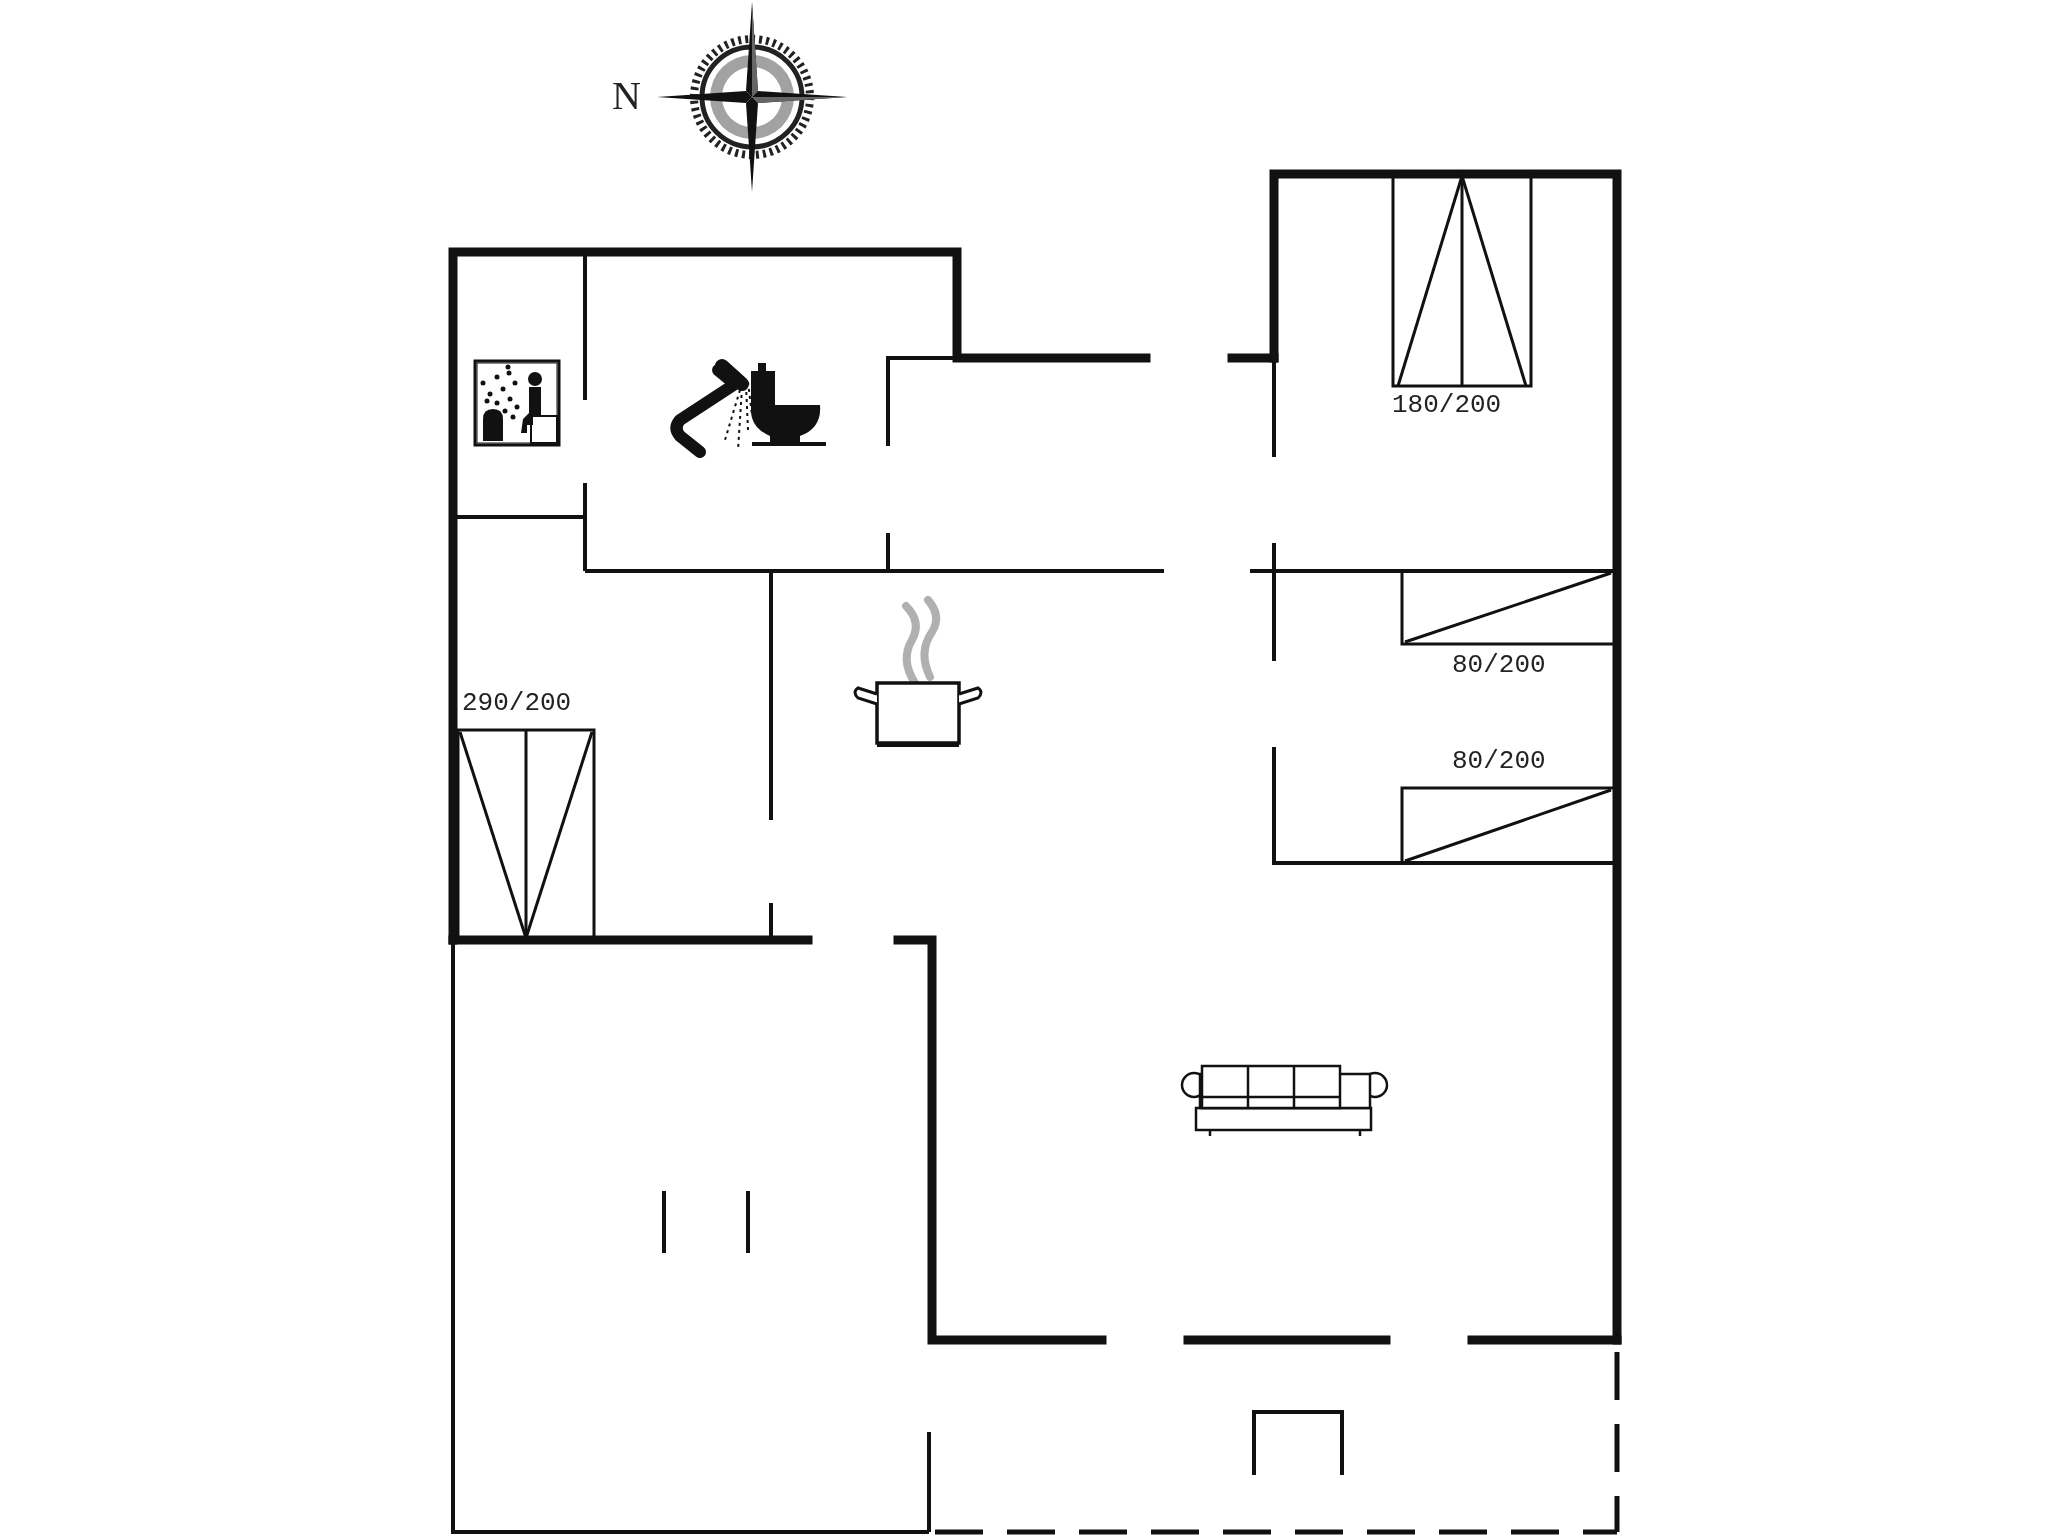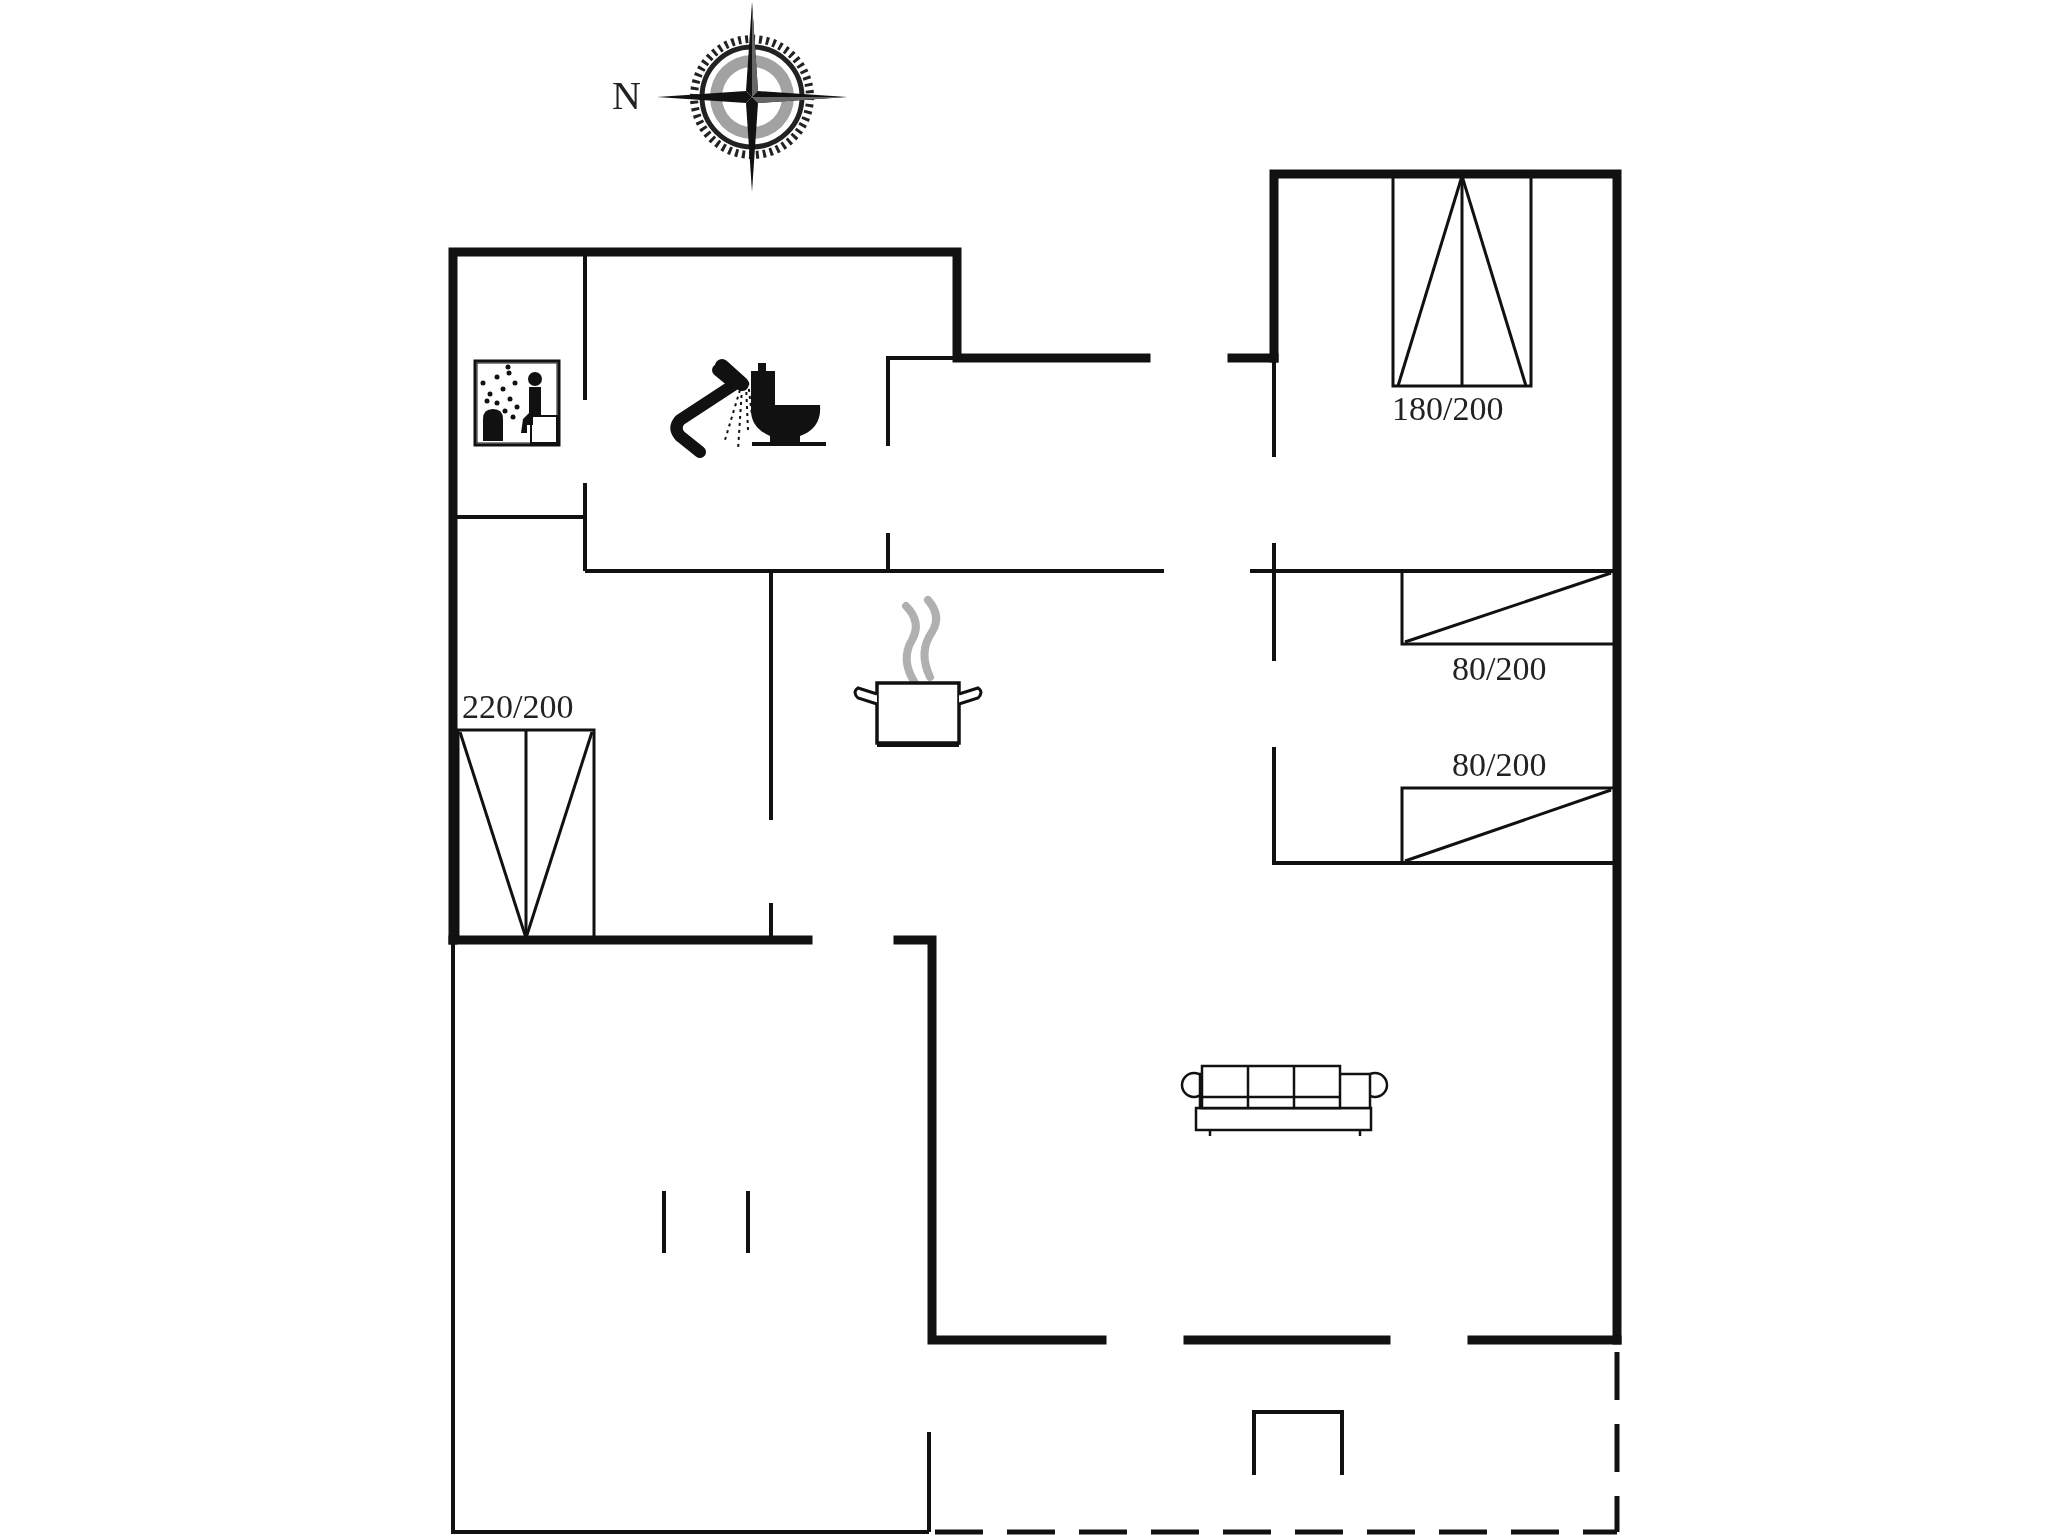--- a/index.html
+++ b/index.html
@@ -6,8 +6,8 @@
   body { width: 2048px; height: 1536px; position: relative; overflow: hidden;
          font-family: "Liberation Sans", sans-serif; }
   #plan { position: absolute; left: 0; top: 0; width: 2048px; height: 1536px; }
-  .bed-label { position: absolute; font-family: Liberation Serif, serif;
-               font-size: 34px; color: #222222; white-space: nowrap; line-height: 1; }
+  .bed-label { position: absolute; font-family: Liberation Mono, monospace;
+               font-size: 26px; color: #222222; white-space: nowrap; line-height: 1; }
   .north-label { position: absolute; font-family: "Liberation Serif", serif;
                  font-size: 40px; color: #222222; line-height: 1; }
 </style>

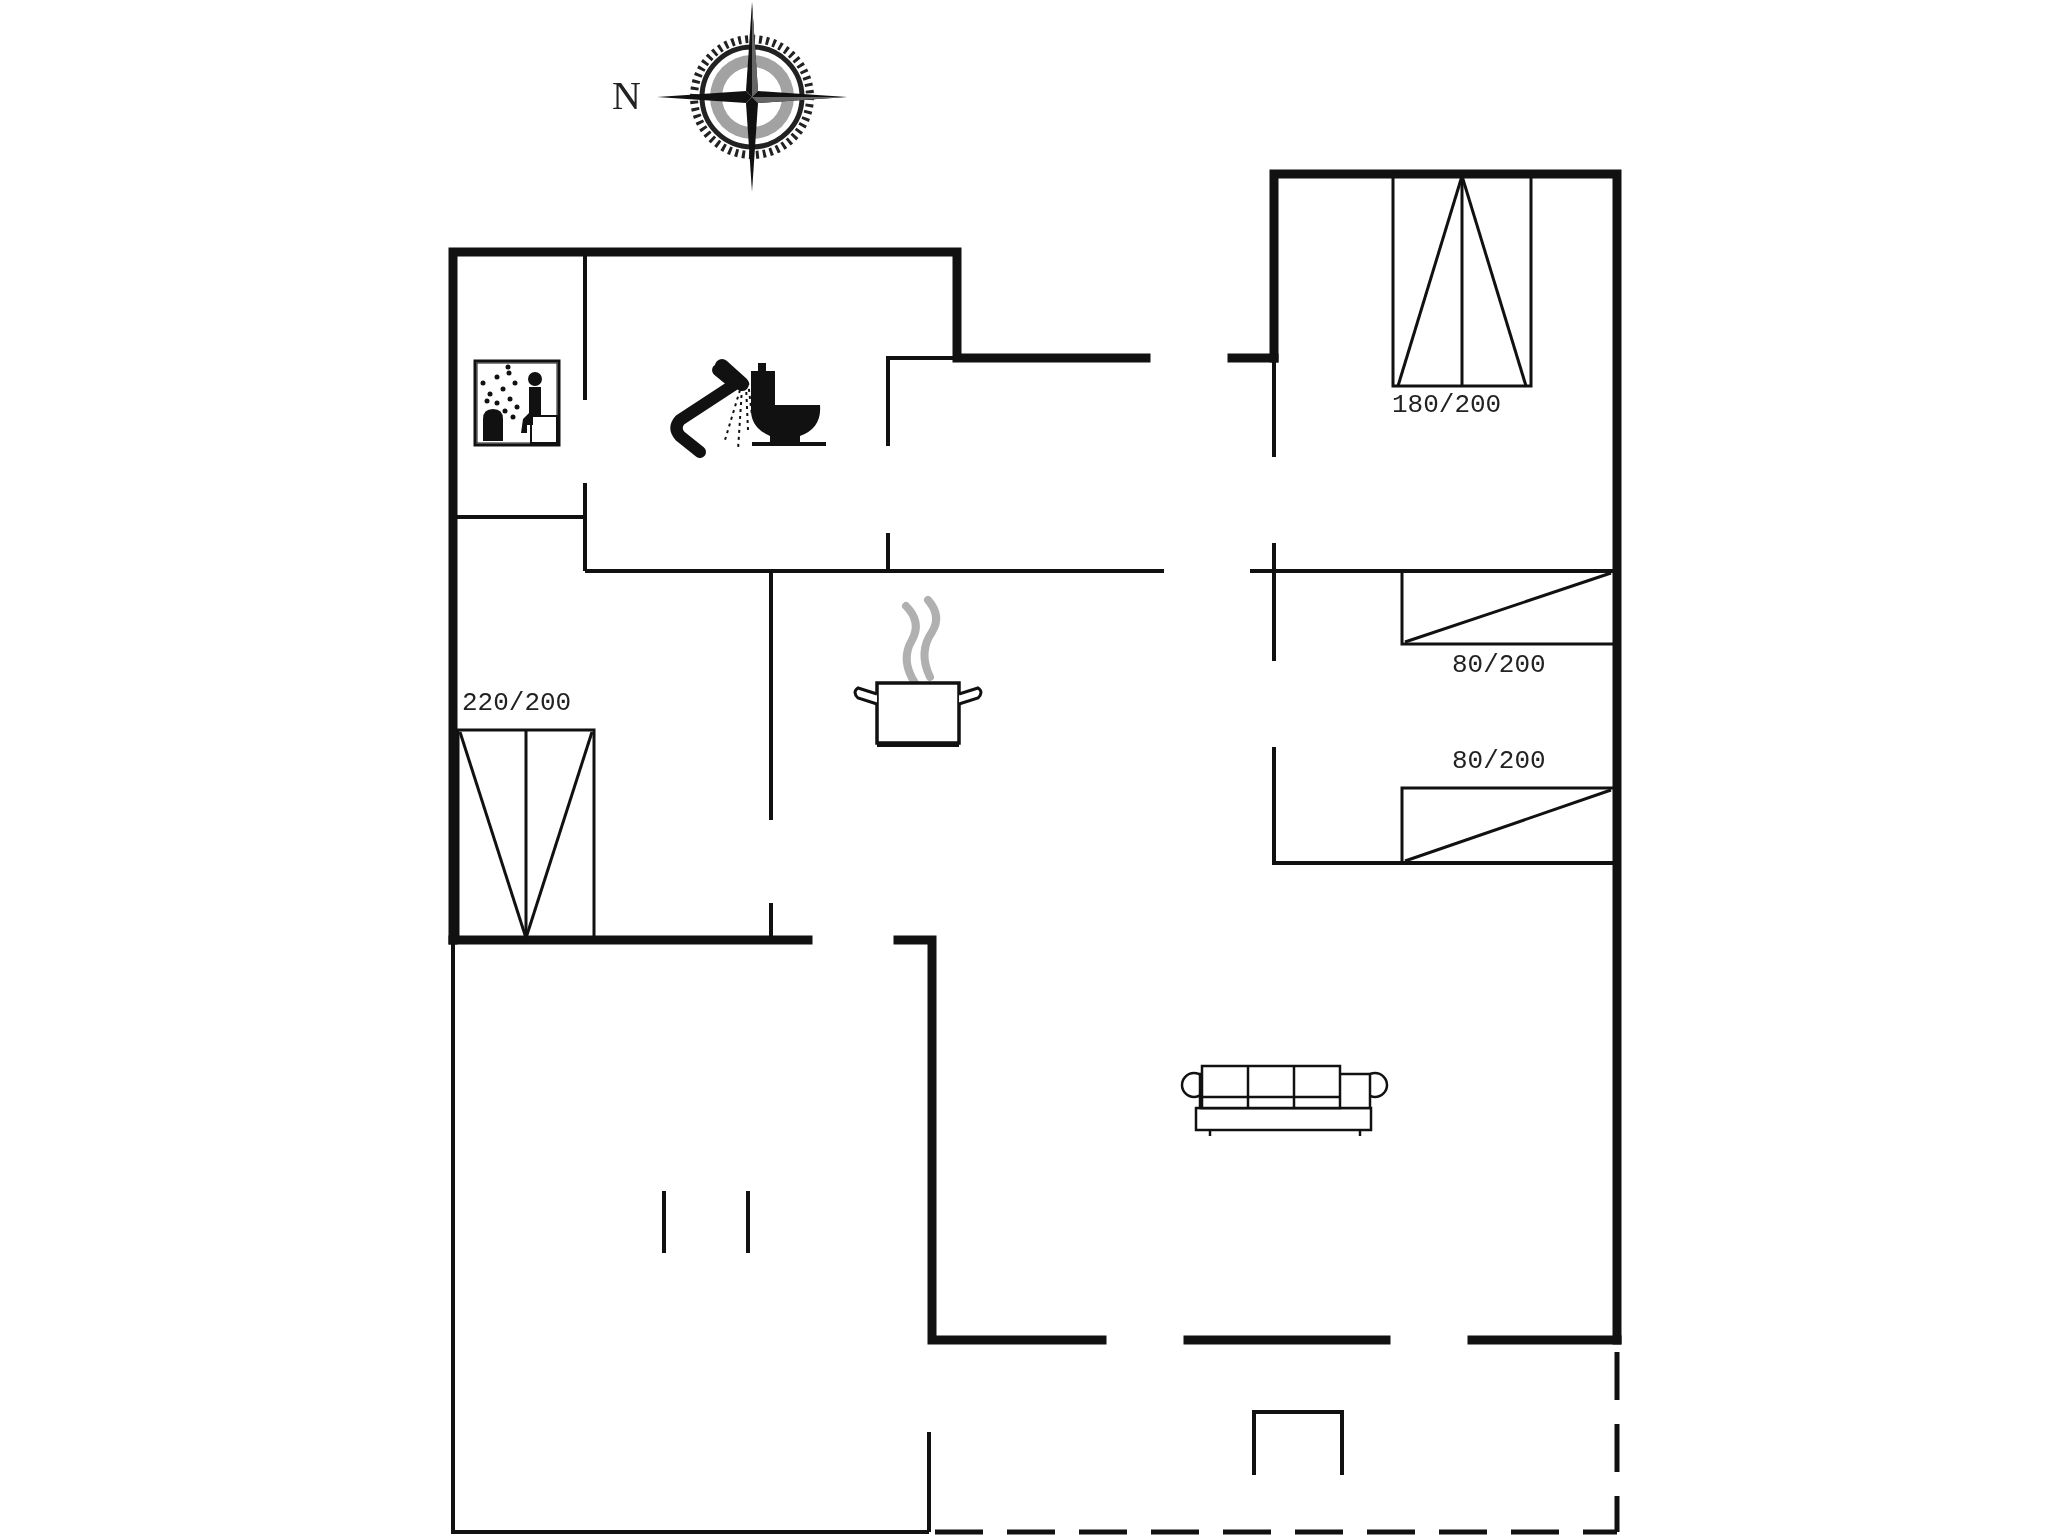--- a/index.html
+++ b/index.html
@@ -175,6 +175,6 @@
 
 <div class="bed-label" style="left:1452px; top:748px;">80/200</div>
 
-<div class="bed-label" style="left:462px; top:690px;">220/200</div>
+<div class="bed-label" style="left:462px; top:690px;">290/200</div>
 
 </body></html>

